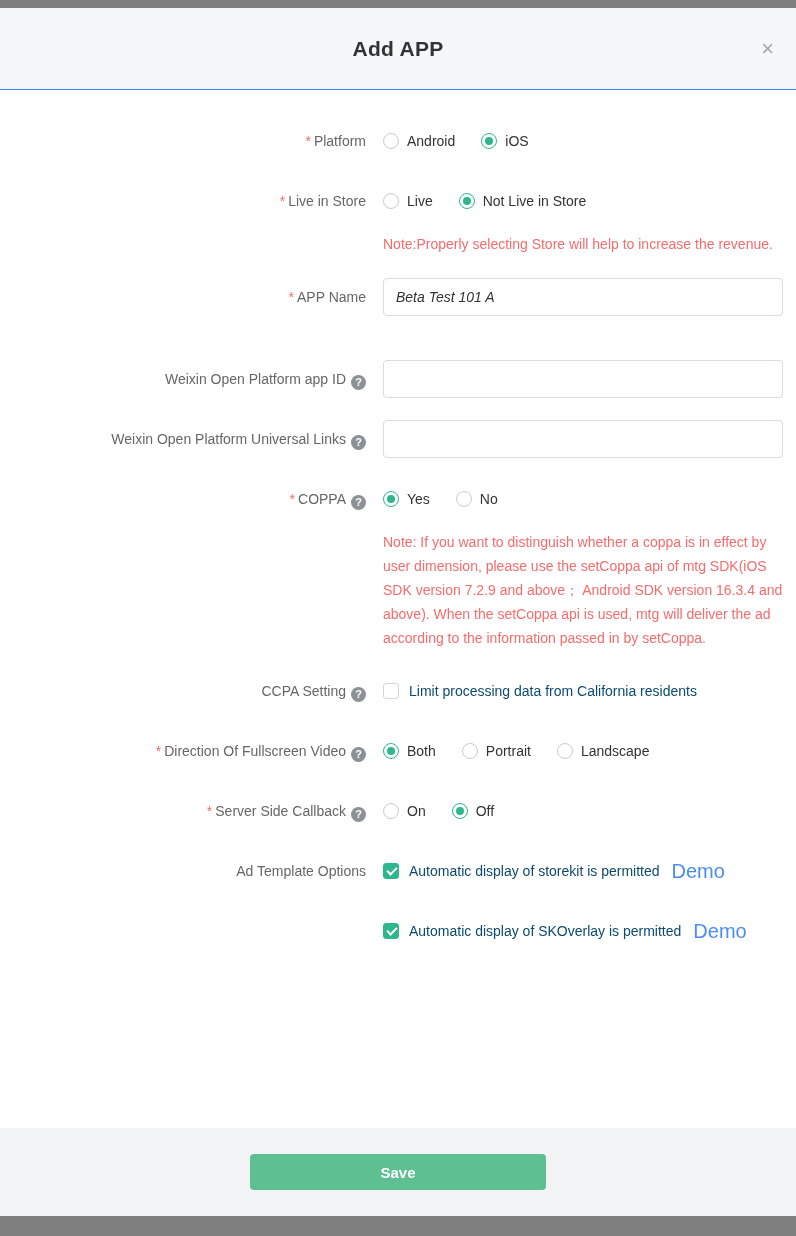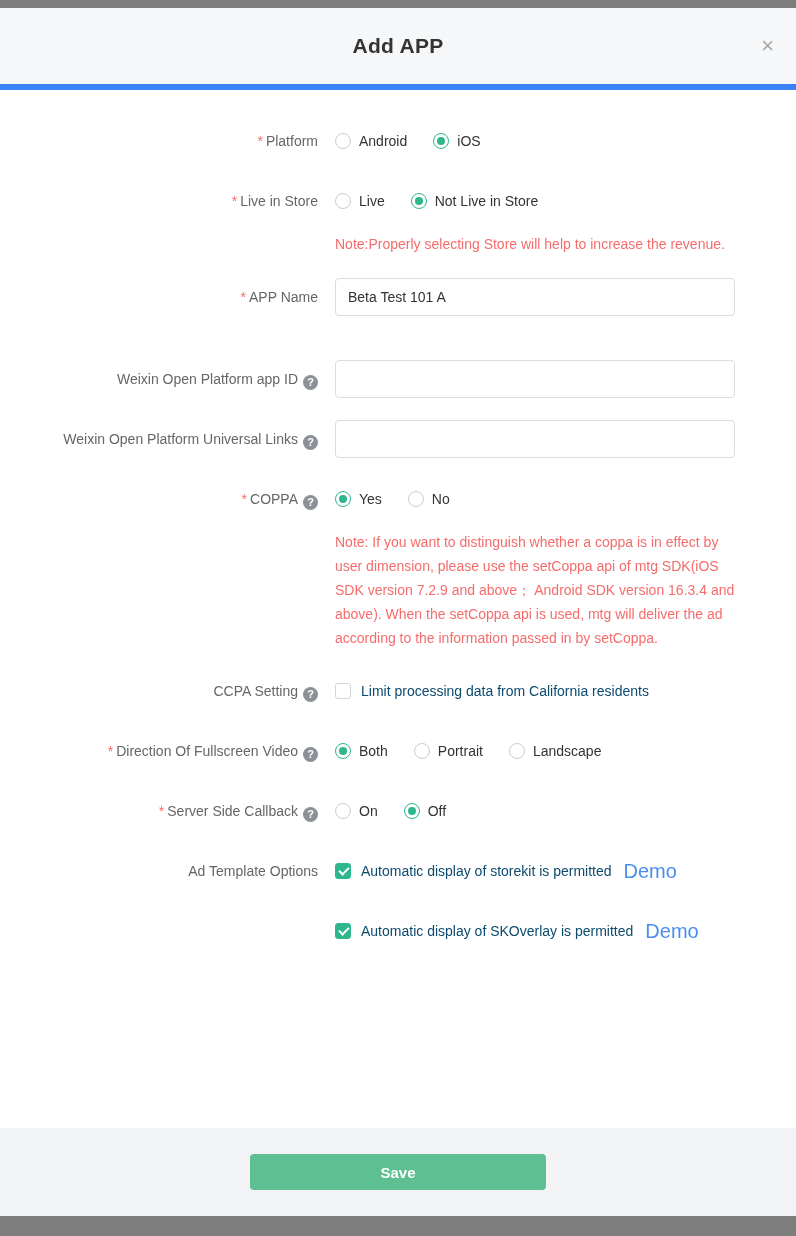--- a/index.html
+++ b/index.html
@@ -35,7 +35,7 @@
     height: 82px;
     flex: none;
     background: #f6f7f8;
-    border-bottom: 6px solid #3b82f6;
+    border-bottom: 1px solid #3b82f6;
     display: flex;
     align-items: center;
     justify-content: center;

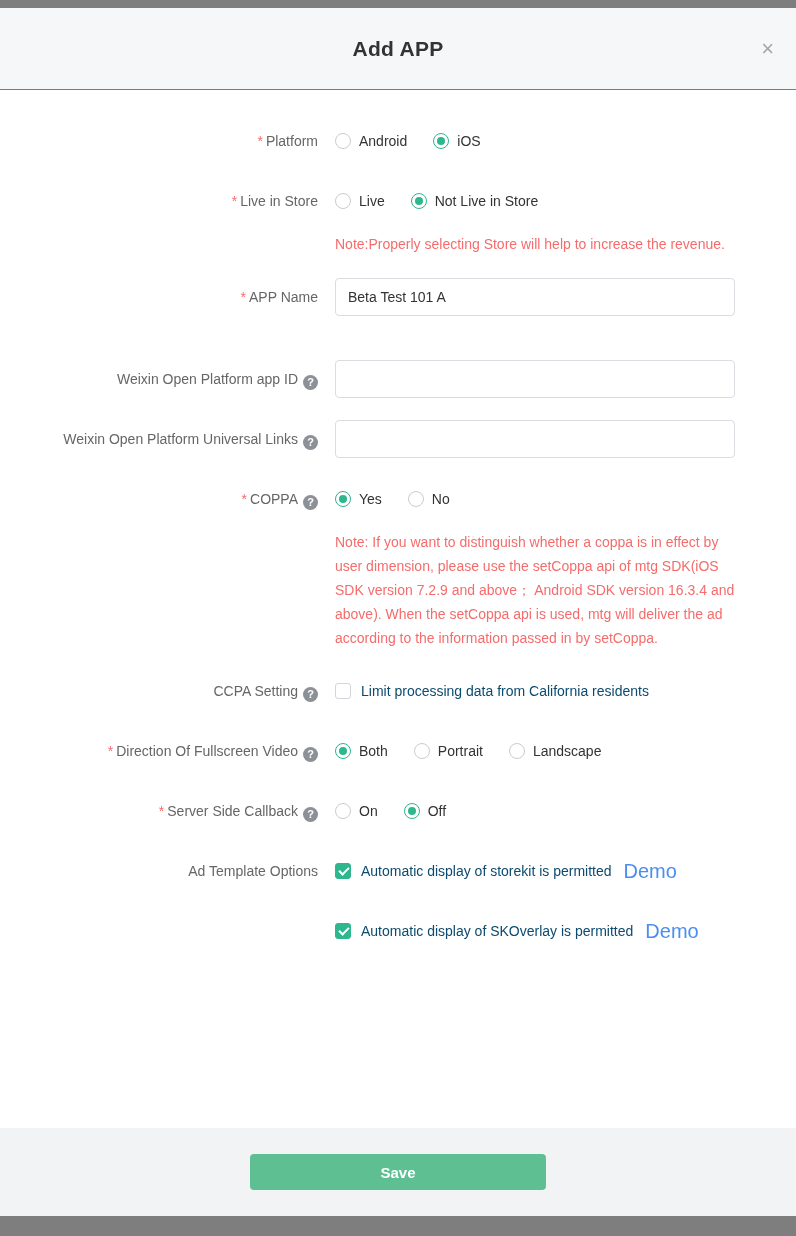--- a/index.html
+++ b/index.html
@@ -70,6 +70,7 @@
     color: #666;
     line-height: 38px;
     white-space: nowrap;
+    margin-left: 48px;
   }
   .row-label .star { color: var(--danger); margin-right: 3px; }
   .row-controls { margin-left: 17px; width: 400px; }

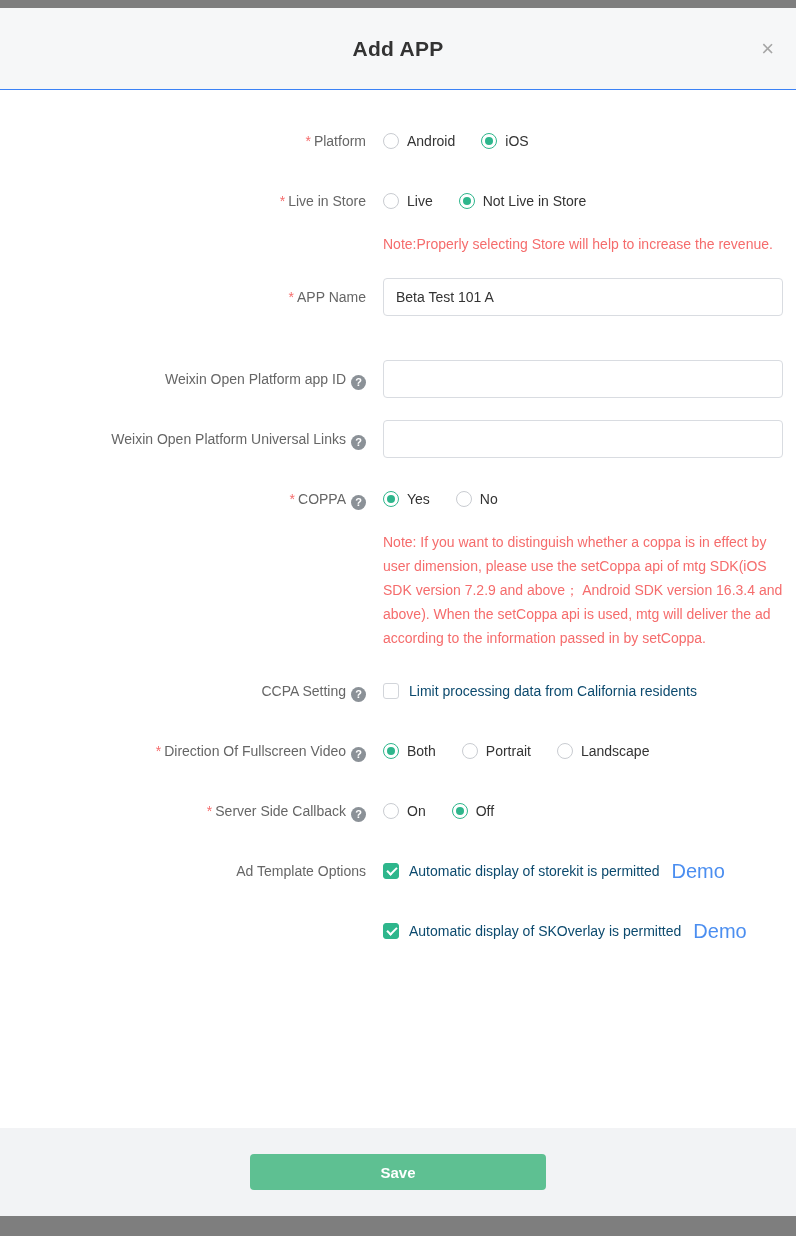--- a/index.html
+++ b/index.html
@@ -114,6 +114,7 @@
     outline: none;
     font-family: "Liberation Sans", sans-serif;
     background: #fff;
+    font-style: italic;
   }
   .text-input::placeholder { color: #bfc4cc; }
 

